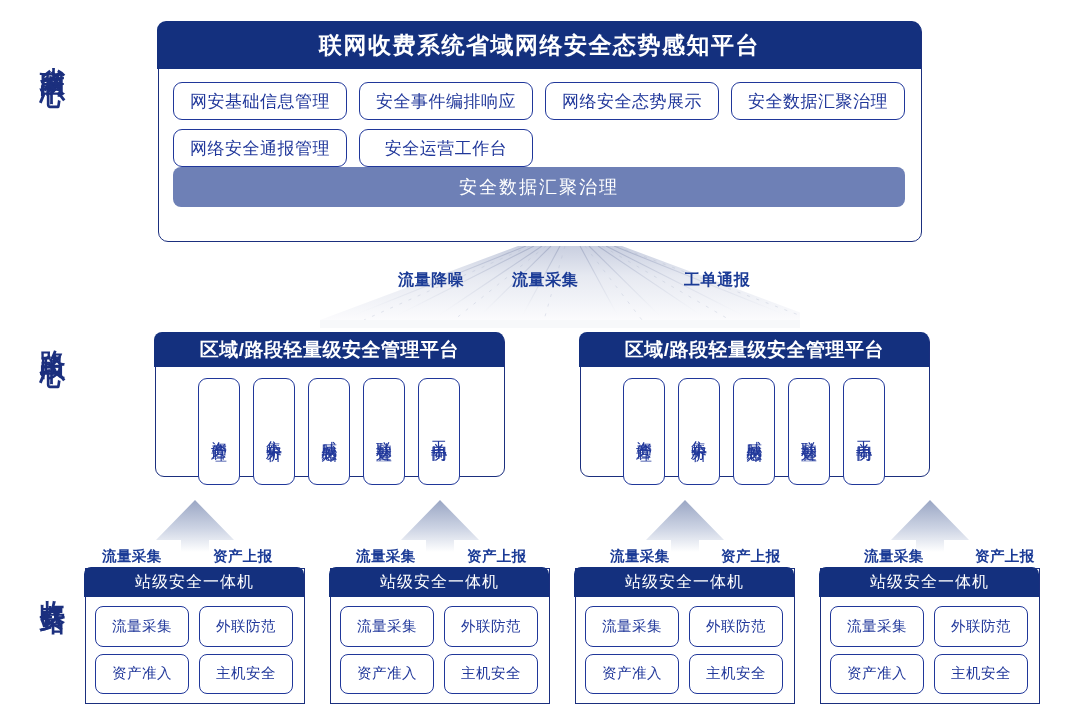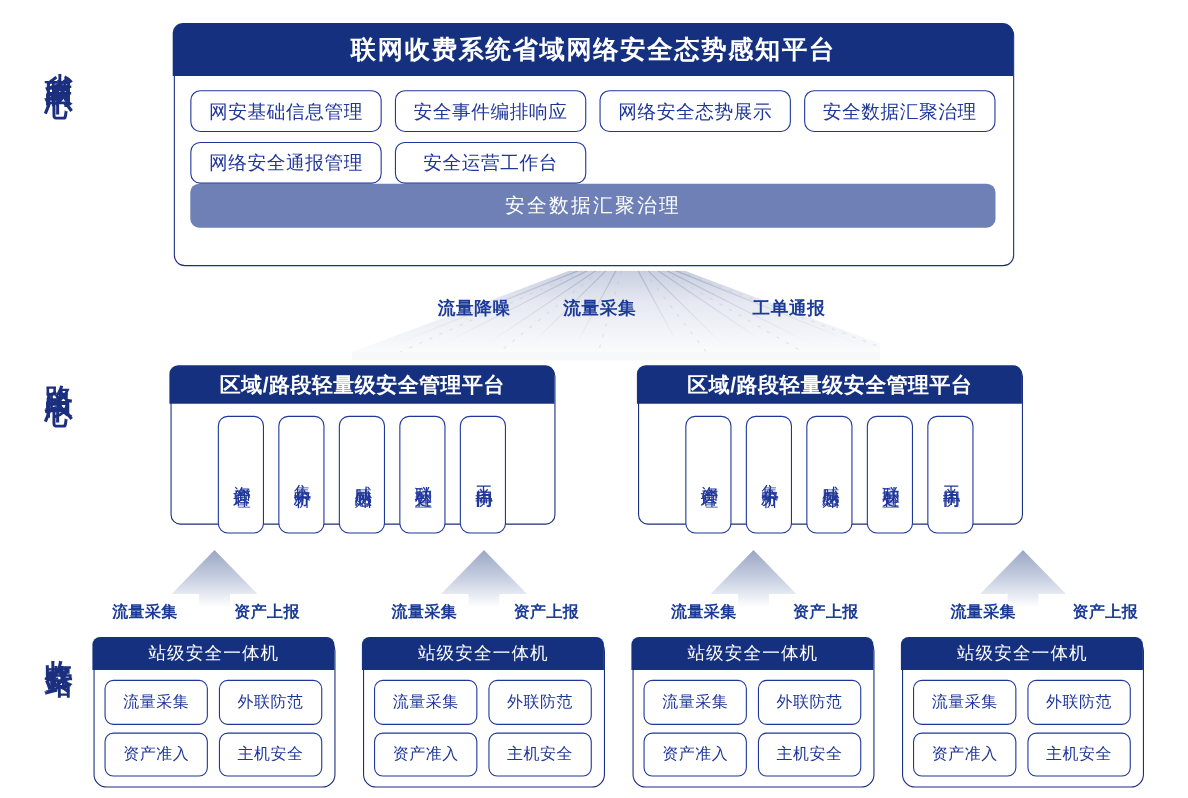--- a/index.html
+++ b/index.html
@@ -140,8 +140,8 @@
 
   
   .station{
-    top:580px;width:220px;height:136px;
-    border:1.6px solid #1b2f7e;border-radius:12px;background:#fff;
+    top:568px;width:220px;height:136px;
+    border:1.6px solid #1b2f7e;border-radius:0;background:#fff;
   }
   .station-title{
     position:absolute;left:-1.6px;top:-1.6px;width:220px;height:30px;

